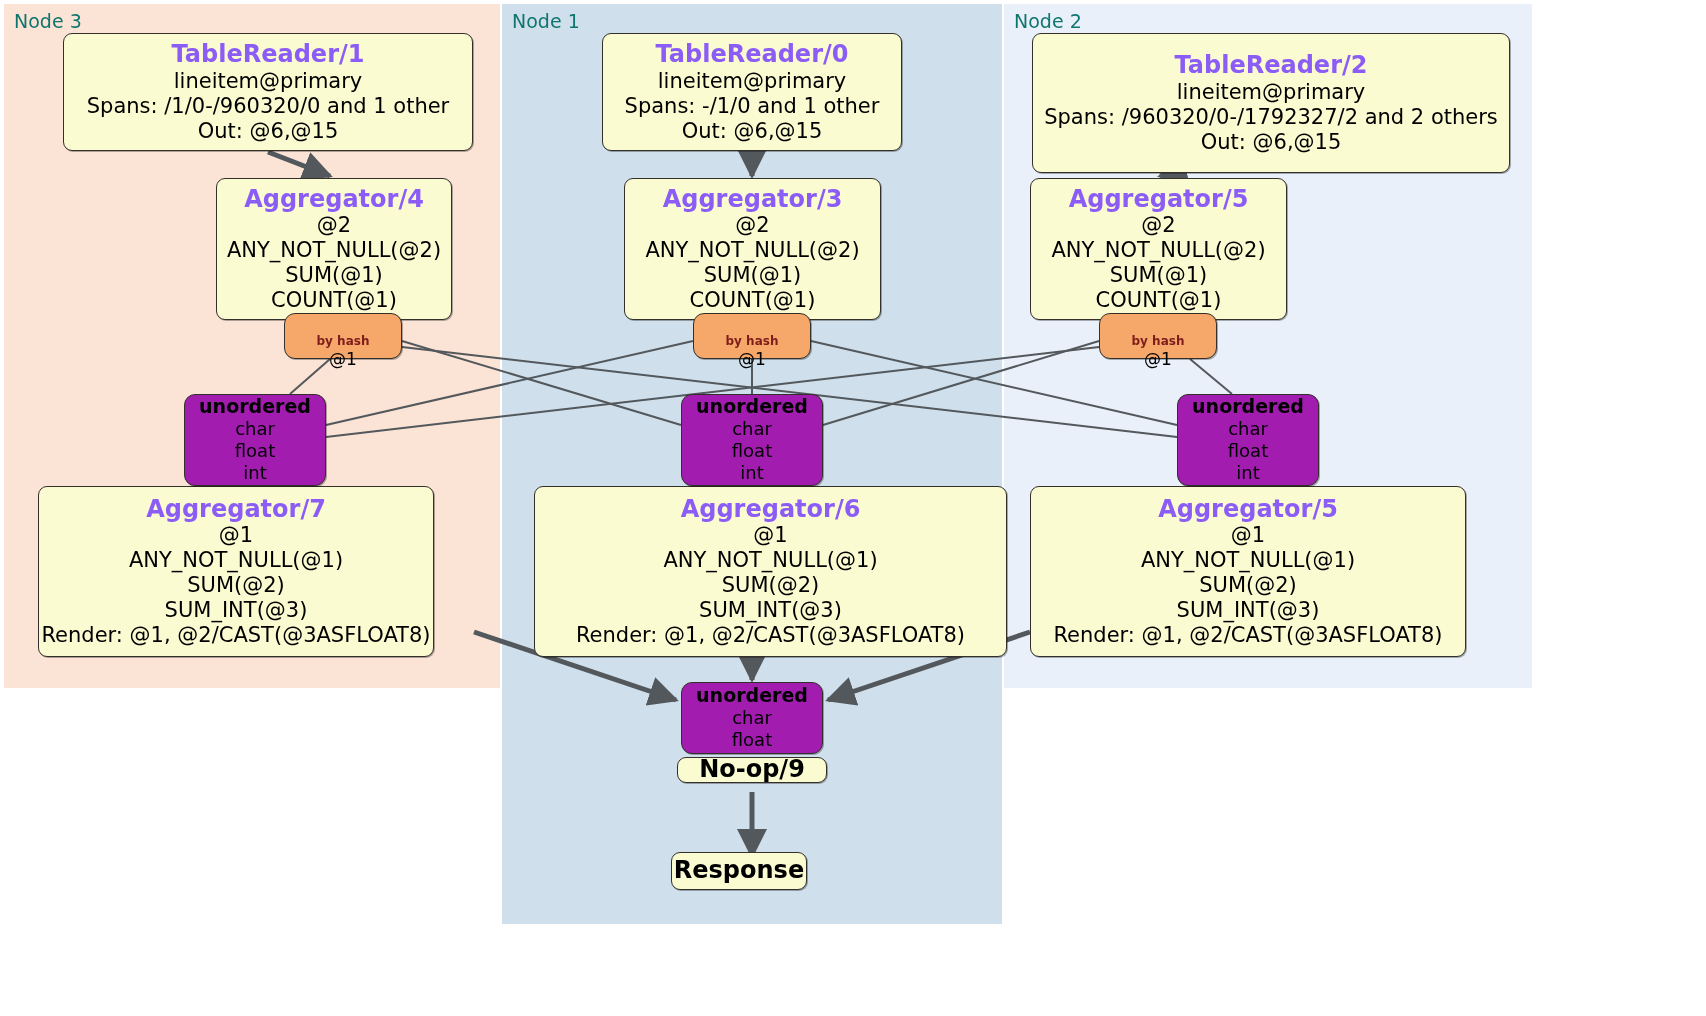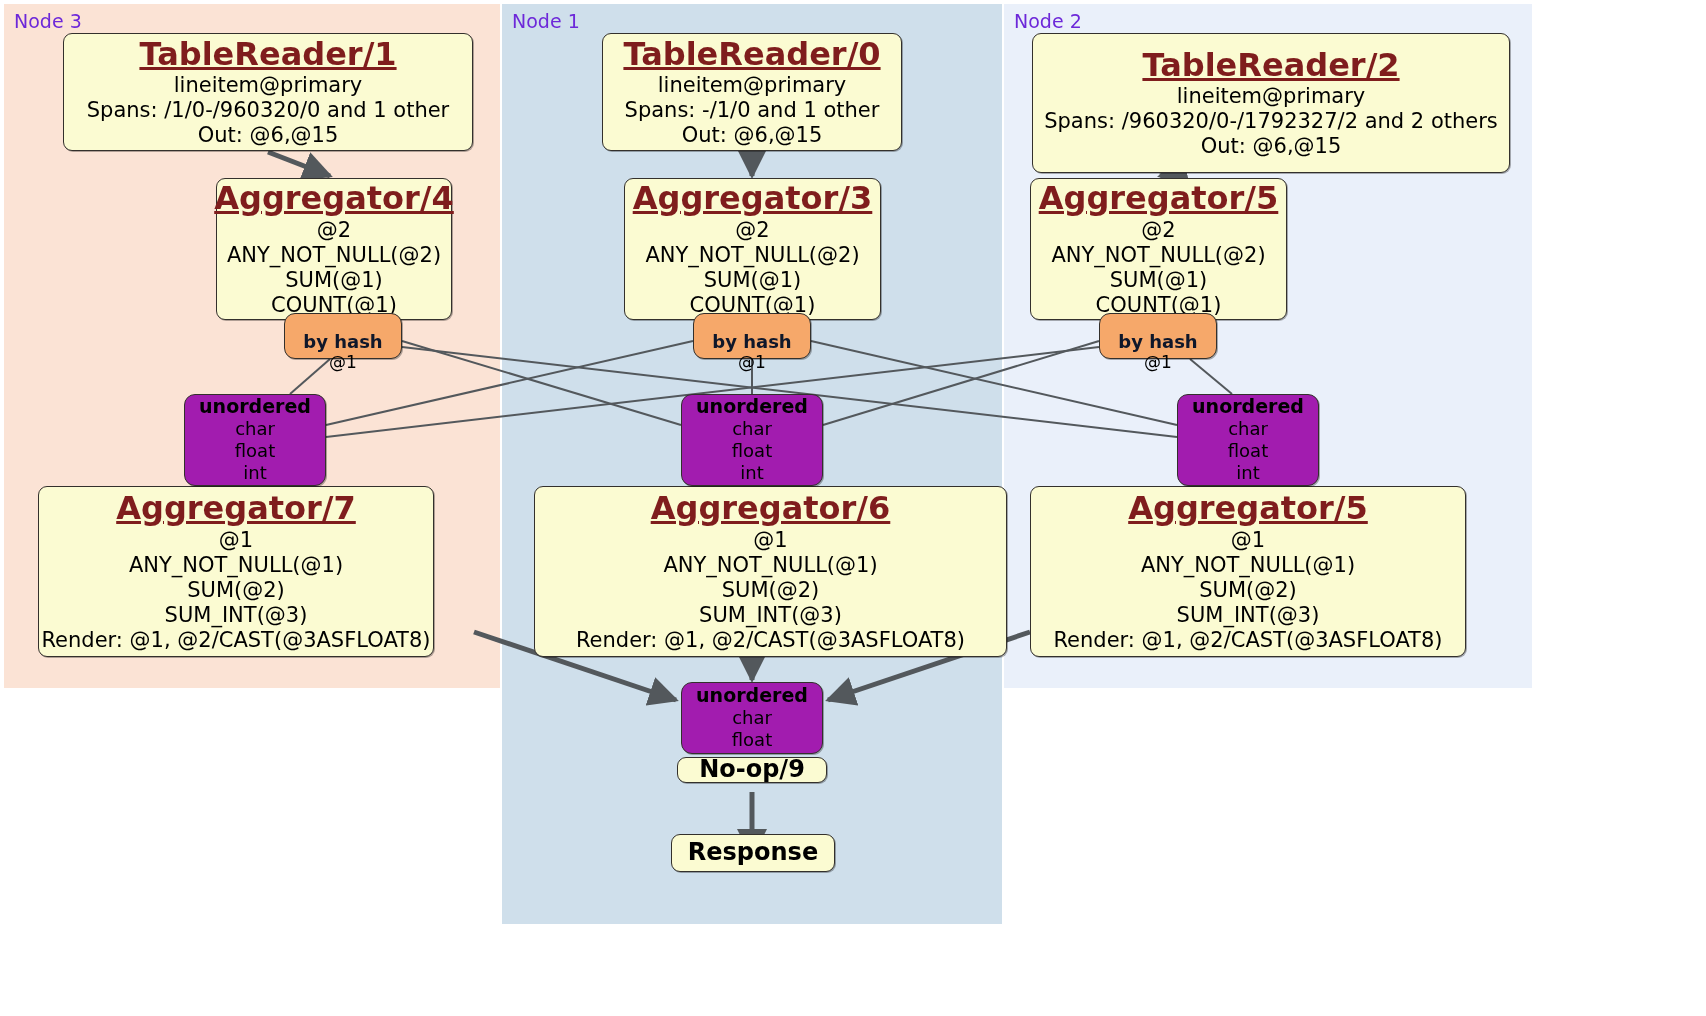--- a/index.html
+++ b/index.html
@@ -9,7 +9,7 @@
   #edges{position:absolute;left:0;top:0;width:1706px;height:1016px;z-index:1;pointer-events:none;}
 
   .node-panel{position:absolute;z-index:0;}
-  .panel-label{position:absolute;left:10px;top:6px;font-size:19px;color:#6d28d9;
+  .panel-label{position:absolute;left:10px;top:6px;font-size:19px;color:#0f766e;
                font-family:"DejaVu Sans","Liberation Sans",sans-serif;}
 
   .box{position:absolute;z-index:2;box-sizing:border-box;

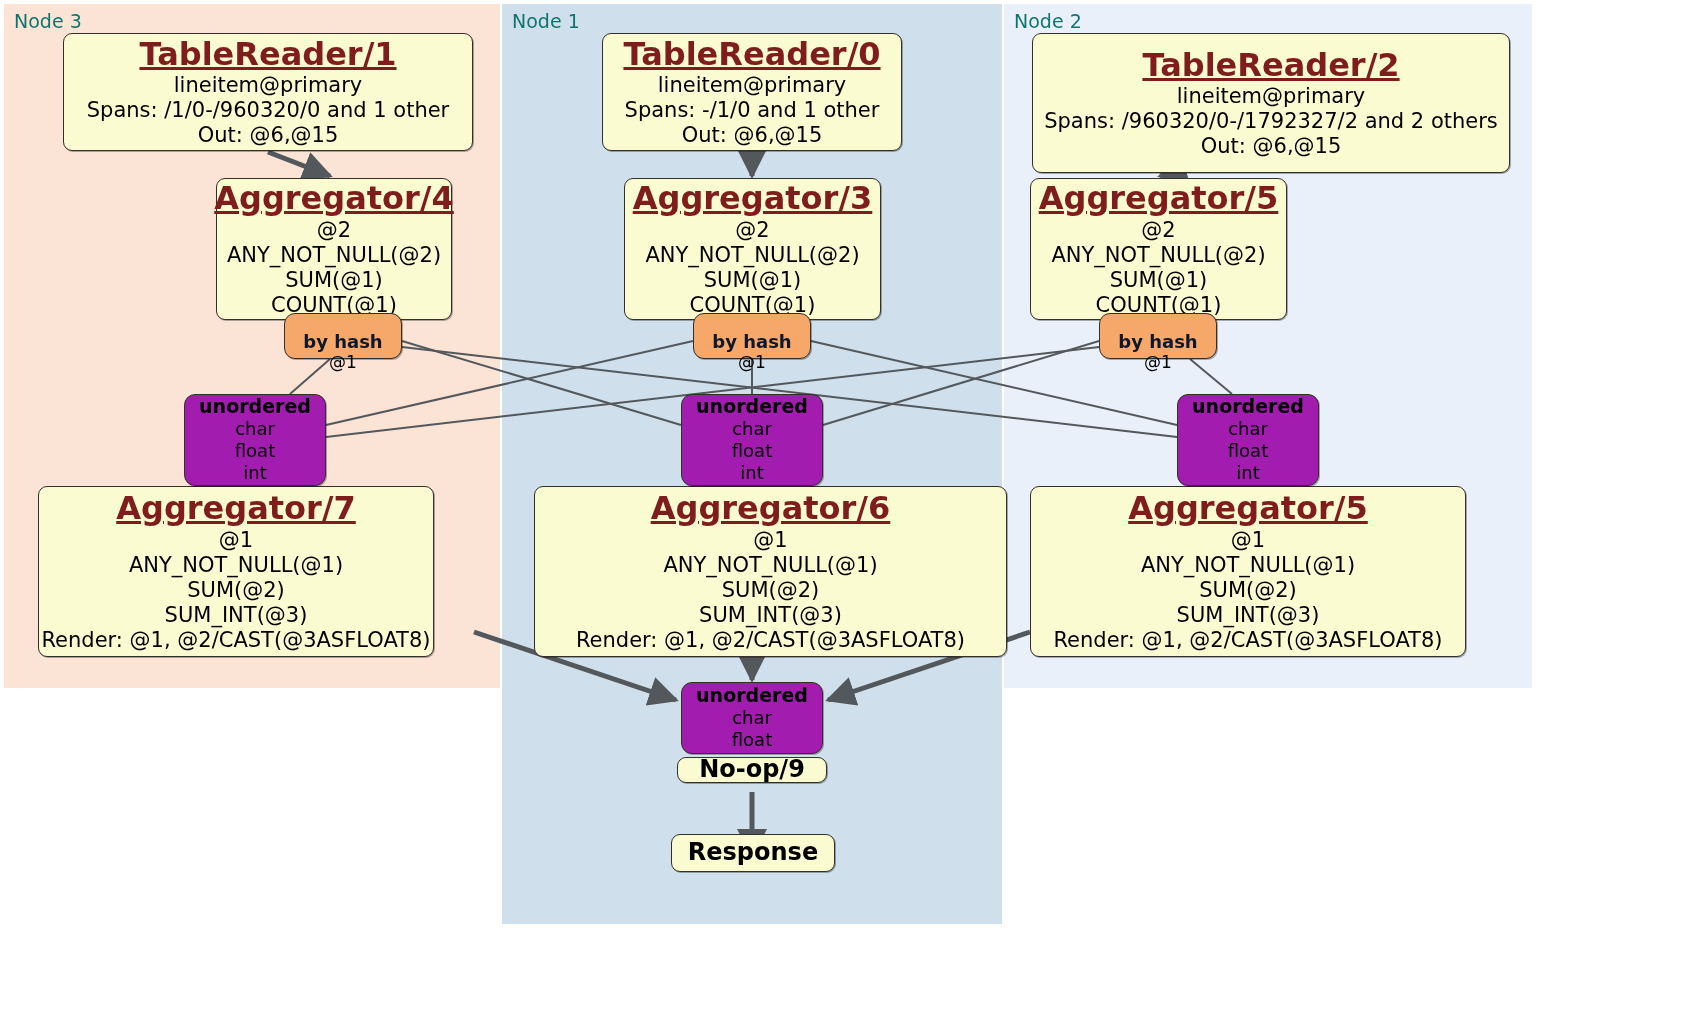--- a/index.html
+++ b/index.html
@@ -23,7 +23,7 @@
   .sync{background:#a21caf;border:1.6px solid #33302c;border-radius:11px;
         box-shadow:1px 1px 0 rgba(0,0,0,.30);}
 
-  .t-title{font-weight:bold;font-size:32px;line-height:1.17;color:#7f1d1d;text-decoration:underline;}
+  .t-title{font-weight:bold;font-size:24px;line-height:1.17;color:#8b5cf6;}
   .t-sub{font-size:21px;line-height:1.19;color:#000;white-space:nowrap;}
   .t-rtitle{font-weight:bold;font-size:18px;line-height:1.15;color:#0f172a;margin-top:32px;}
   .t-rsub{font-size:17px;line-height:1.18;color:#000;}

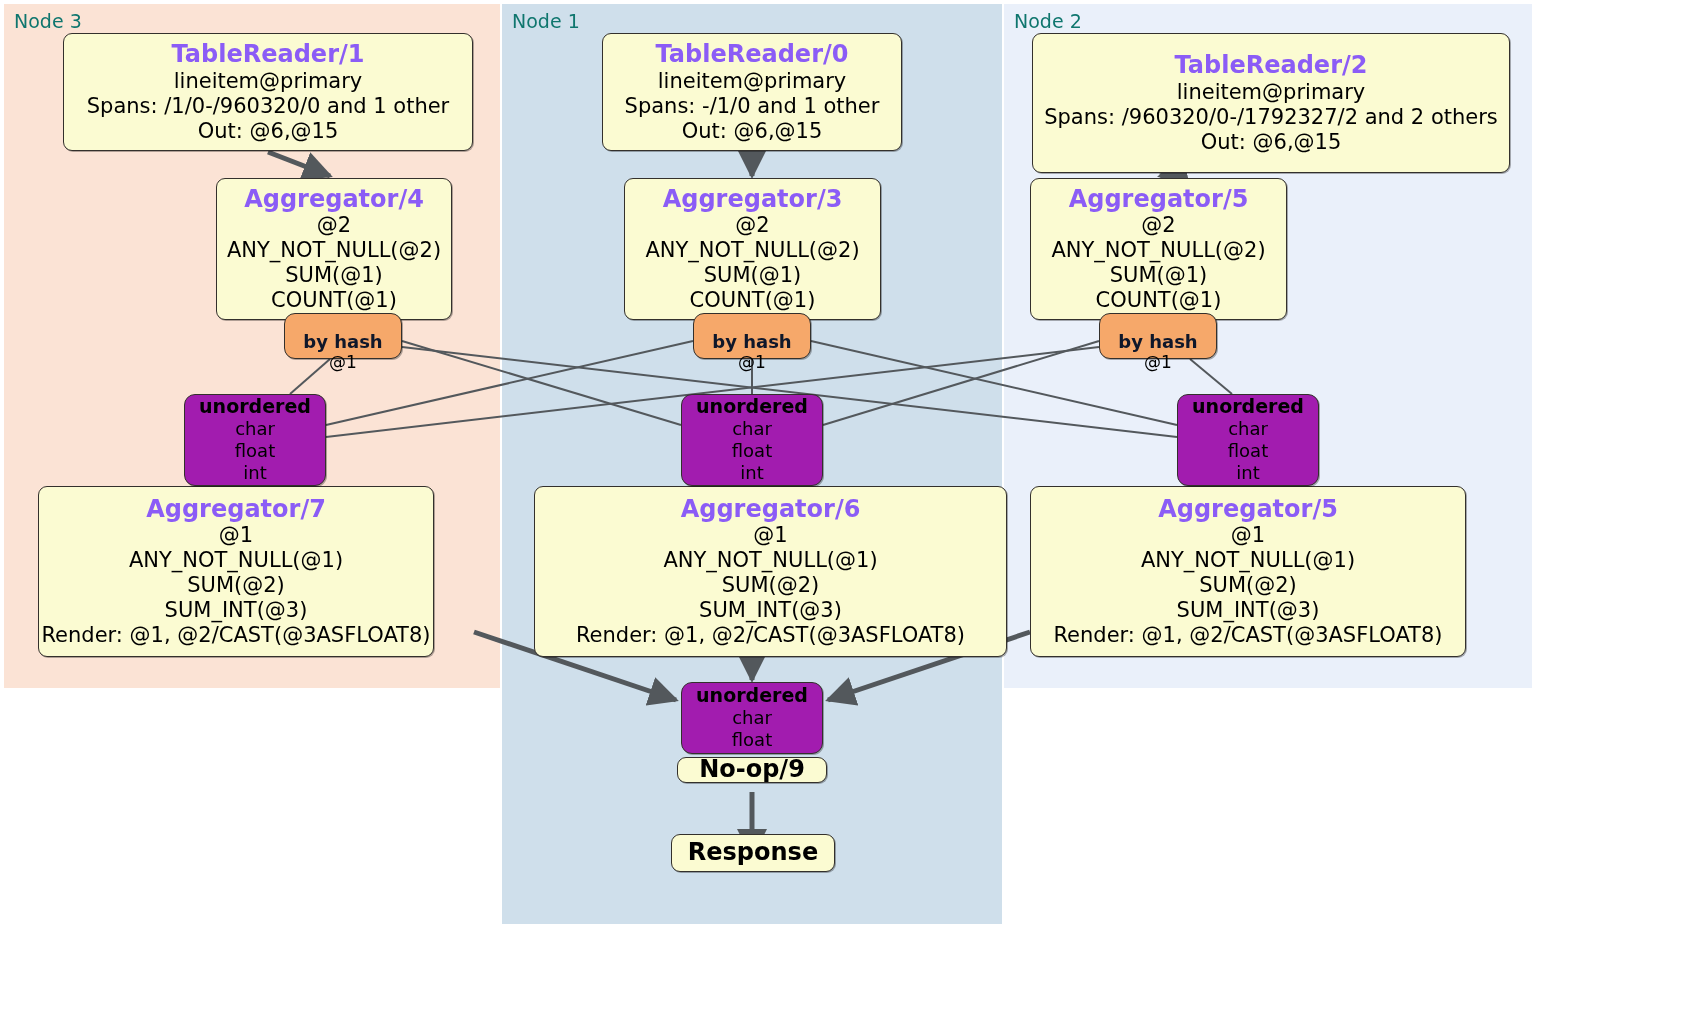--- a/index.html
+++ b/index.html
@@ -25,7 +25,7 @@
 
   .t-title{font-weight:bold;font-size:24px;line-height:1.17;color:#8b5cf6;}
   .t-sub{font-size:21px;line-height:1.19;color:#000;white-space:nowrap;}
-  .t-rtitle{font-weight:bold;font-size:18px;line-height:1.15;color:#0f172a;margin-top:32px;}
+  .t-rtitle{font-weight:bold;font-size:12px;line-height:1.15;color:#7f1d1d;margin-top:32px;}
   .t-rsub{font-size:17px;line-height:1.18;color:#000;}
   .t-stitle{font-weight:bold;font-size:19px;line-height:1.15;color:#000;}
   .t-ssub{font-size:18px;line-height:1.22;color:#000;}

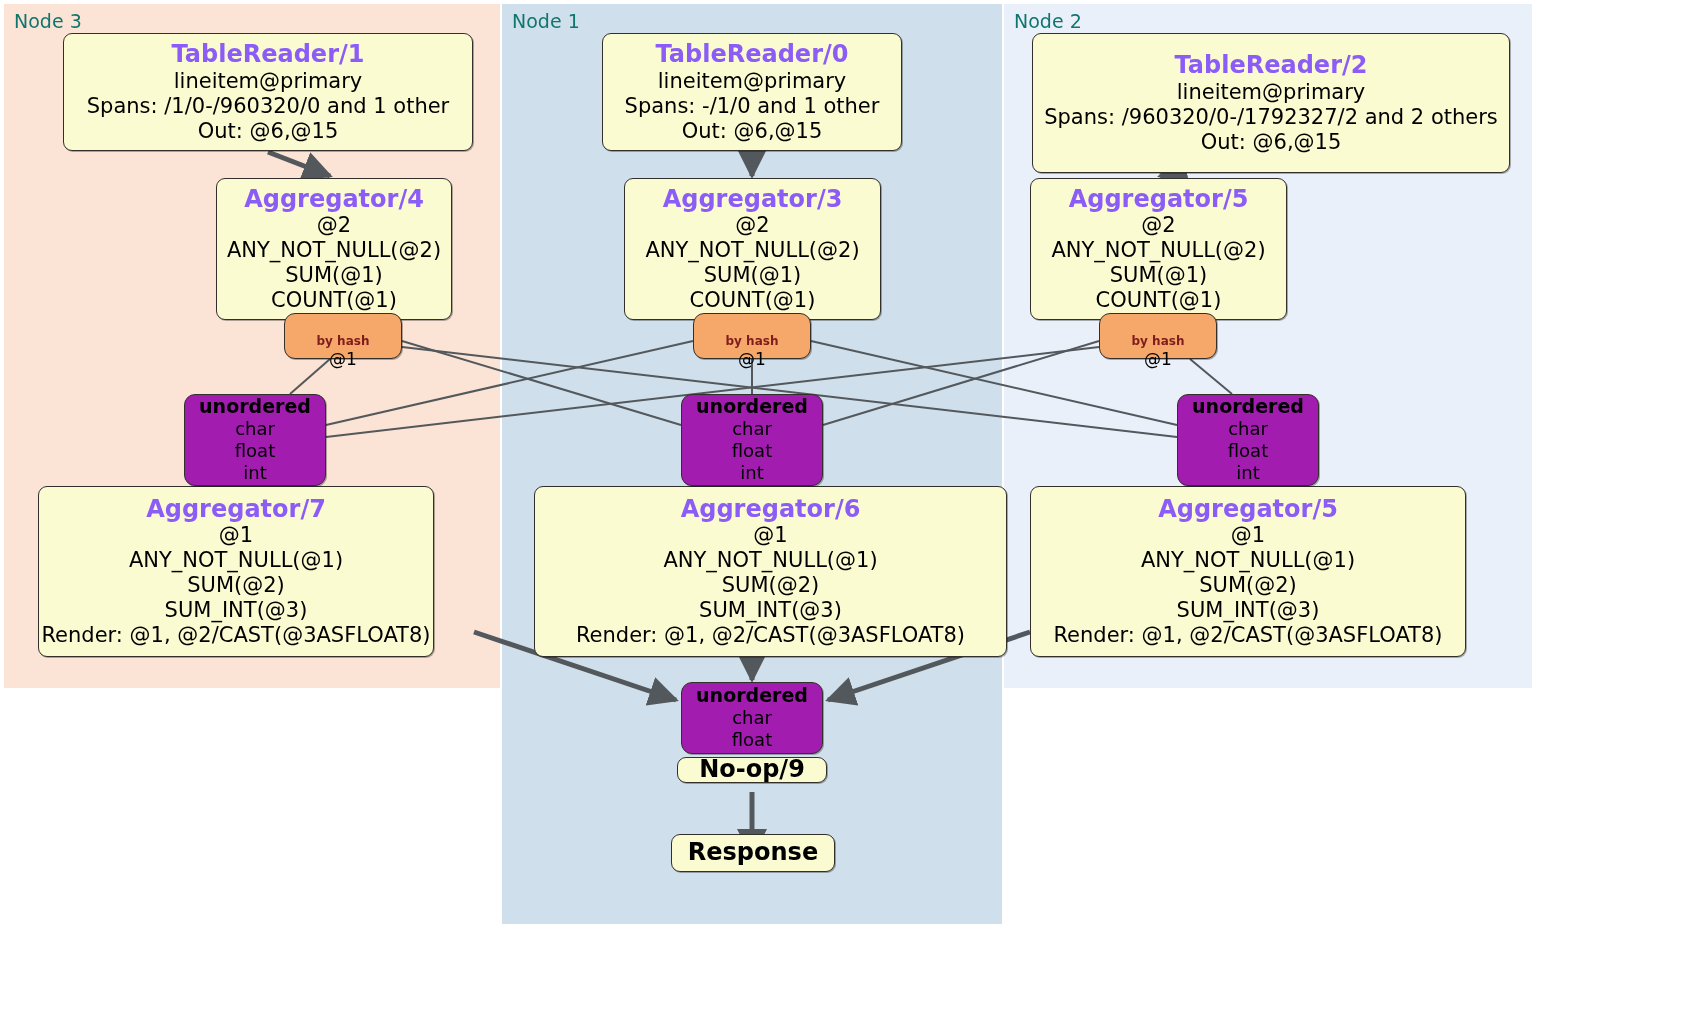--- a/index.html
+++ b/index.html
@@ -144,7 +144,7 @@
       <div class="box proc" style="left: 677px; top: 757px; width: 150px; height: 26px;">
         <div class="t-plain">No-op/9</div>
       </div>
-      <div class="box proc" style="left: 671px; top: 834px; width: 164px; height: 38px;">
+      <div class="box proc" style="left: 671px; top: 852px; width: 136px; height: 38px;">
         <div class="t-plain">Response</div>
       </div>
       <div class="box router" style="left: 284px; top: 313px; width: 118px; height: 46px;">

